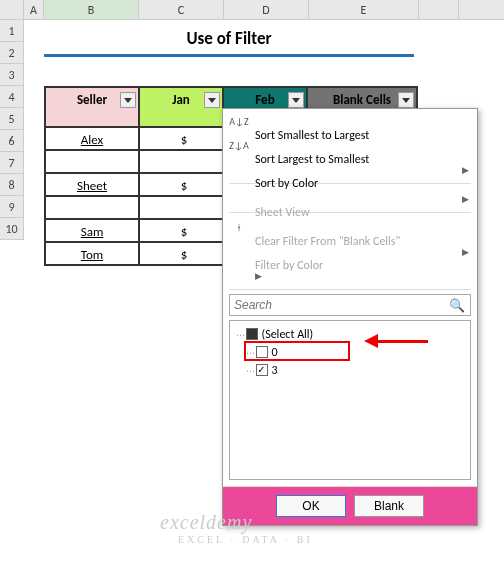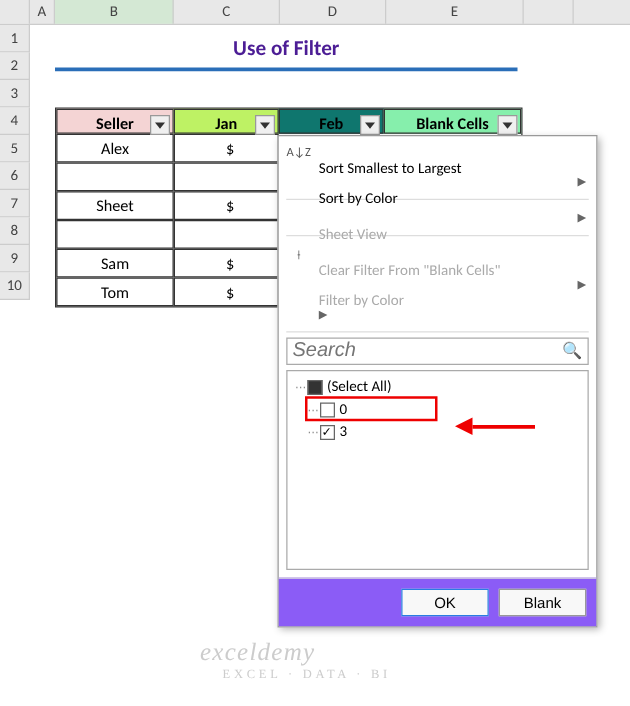--- a/index.html
+++ b/index.html
@@ -23,7 +23,7 @@
     .rowh { width: 24px; background: #e8e8e8; border-right: 1px solid #ccc; border-bottom: 1px solid #ccc; text-align: center; font-size: 12px; color: #444; line-height: 22px; }
     
     
-    .title { position: absolute; left: 44px; top: 28px; width: 370px; text-align: center; font-size: 17px; font-weight: bold; color: #4c1d95; }
+    .title { position: absolute; left: 44px; top: 28px; width: 370px; text-align: center; font-size: 17px; font-weight: bold; color: #000000; }
     .title-underline { position: absolute; left: 44px; top: 54px; width: 370px; height: 3px; background: #2a6eb8; }
     
     

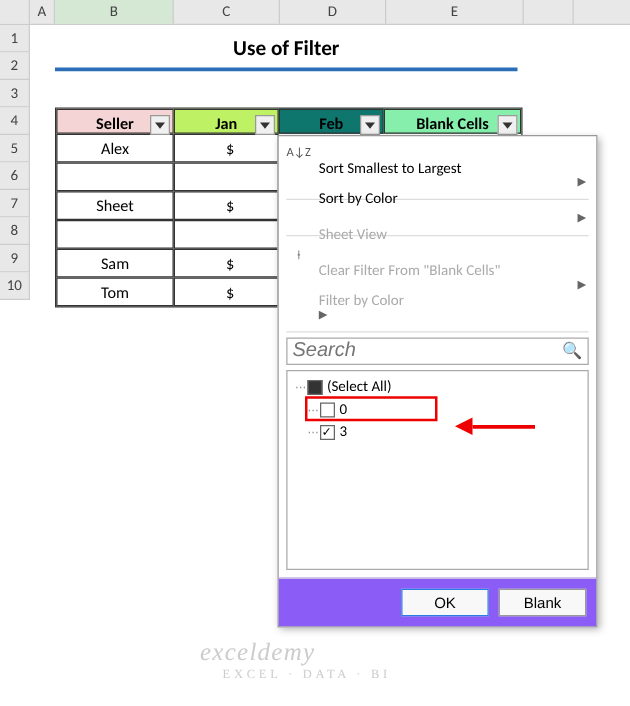--- a/index.html
+++ b/index.html
@@ -29,7 +29,7 @@
     
     .dtable { position: absolute; left: 44px; top: 86px; border: 1px solid #333; }
     .dtable .hdr { display: flex; }
-    .dtable .hdr .hc { border: 1px solid #333; text-align: center; font-weight: bold; font-size: 13px; height: 20px; line-height: 24px; position: relative; }
+    .dtable .hdr .hc { border: 1px solid #333; text-align: center; font-weight: bold; font-size: 13px; height: 40px; line-height: 24px; position: relative; }
     .hc.seller { width: 94px; background: #f4d4d4; }
     .hc.jan { width: 84px; background: #bef264; }
     .hc.feb { width: 84px; background: #0f766e; }

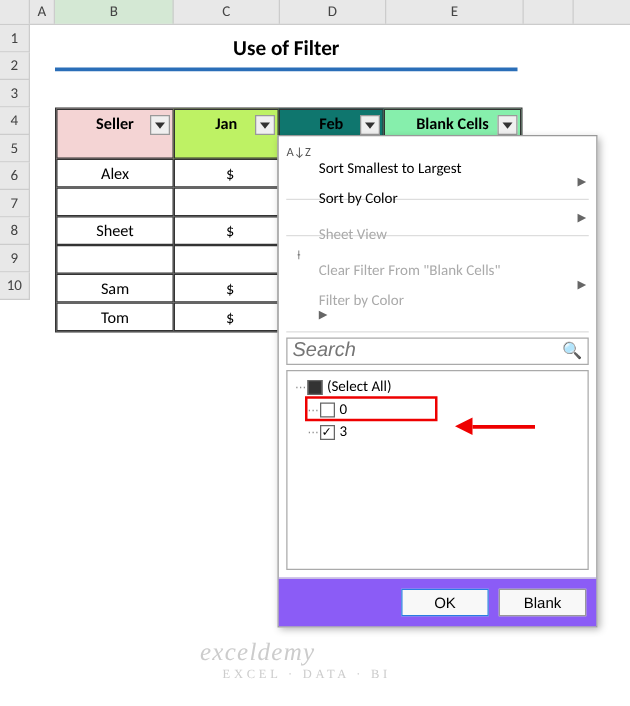--- a/index.html
+++ b/index.html
@@ -33,7 +33,7 @@
     .hc.seller { width: 94px; background: #f4d4d4; }
     .hc.jan { width: 84px; background: #bef264; }
     .hc.feb { width: 84px; background: #0f766e; }
-    .hc.blank { width: 110px; background: #86efac; }
+    .hc.blank { width: 110px; background: #737373; }
     .filter-btn { position: absolute; right: 2px; top: 4px; width: 16px; height: 16px; background: #f0f0f0; border: 1px solid #999; cursor: pointer; }
     .filter-btn::after { content: ''; position: absolute; left: 3px; top: 5px; border-left: 4px solid transparent; border-right: 4px solid transparent; border-top: 5px solid #333; }
     .dtable .drow { display: flex; }

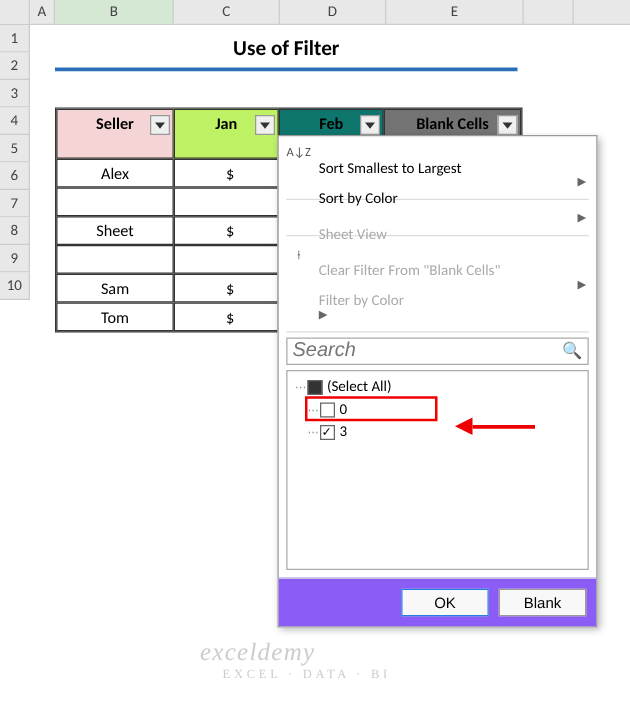--- a/index.html
+++ b/index.html
@@ -38,7 +38,7 @@
     .filter-btn::after { content: ''; position: absolute; left: 3px; top: 5px; border-left: 4px solid transparent; border-right: 4px solid transparent; border-top: 5px solid #333; }
     .dtable .drow { display: flex; }
     .dtable .drow .dc { border: 1px solid #333; height: 23px; line-height: 23px; text-align: center; font-size: 13px; }
-    .dc.seller { width: 94px; }
+    .dc.seller { width: 94px; text-decoration: underline; }
     .dc.jan { width: 84px; }
     .dc.jan-dollar { text-align: left; padding-left: 6px; }
     

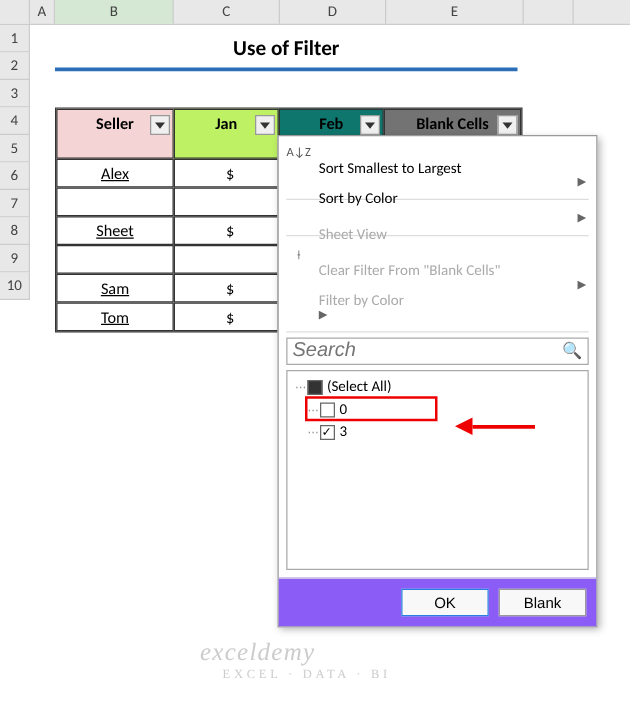--- a/index.html
+++ b/index.html
@@ -170,6 +170,10 @@
     <span class="menu-text">Sort Smallest to Largest</span>
   </div>
   <div class="menu-item">
+    <span class="menu-icon">Z↓A</span>
+    <span class="menu-text">Sort Largest to Smallest</span>
+  </div>
+  <div class="menu-item">
     <span class="menu-icon"></span>
     <span class="menu-text">Sort by Color</span>
     <span class="menu-arrow">▶</span>

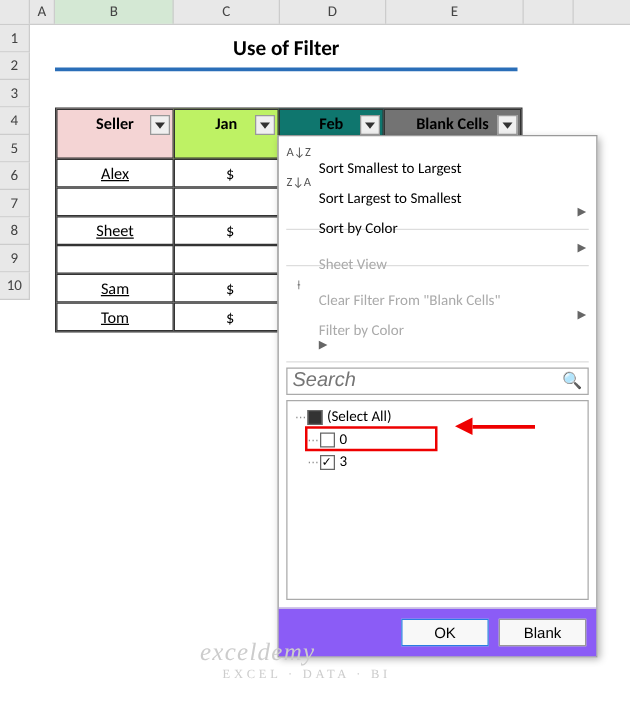--- a/index.html
+++ b/index.html
@@ -51,7 +51,7 @@
     .menu-arrow { color: #666; font-size: 9px; }
     .menu-sep { height: 1px; background: #ddd; margin: 2px 6px; }
     .search-box { margin: 4px 6px; border: 1px solid #aaa; height: 22px; display: flex; align-items: center; padding: 0 4px; }
-    .search-box input { border: none; outline: none; flex: 1; font-size: 16px; font-style: italic; color: #0369a1; }
+    .search-box input { border: none; outline: none; flex: 1; font-size: 12px; font-style: italic; color: #0369a1; }
     .search-box .mag { color: #3a7fb8; font-size: 13px; }
     .checklist { margin: 2px 6px 6px 6px; border: 1px solid #aaa; height: 160px; padding: 4px 6px; position: relative; }
     .tree-item { display: flex; align-items: center; height: 18px; font-size: 12px; }

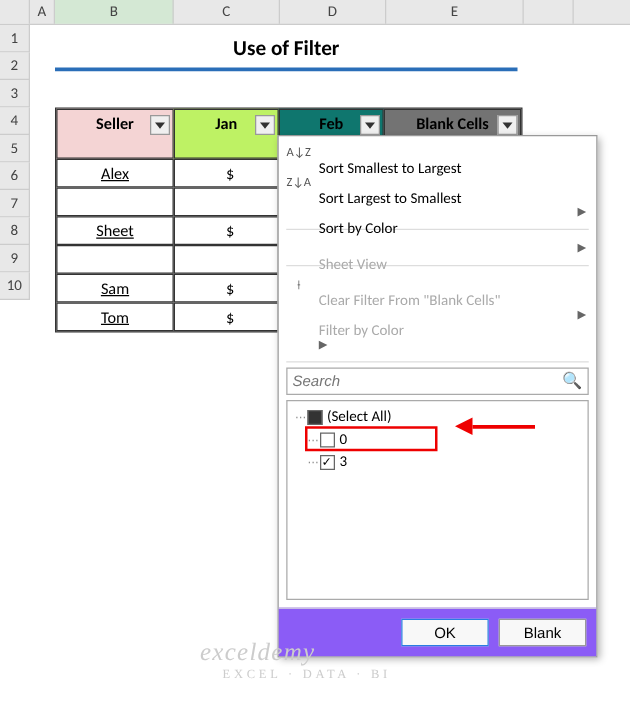--- a/index.html
+++ b/index.html
@@ -63,7 +63,7 @@
     .red-arrow { position: absolute; display: flex; align-items: center; }
     .red-arrow .head { width: 0; height: 0; border-top: 7px solid transparent; border-bottom: 7px solid transparent; border-right: 14px solid #e00; }
     .red-arrow .line { width: 50px; height: 3px; background: #e00; }
-    .menu-buttons { display: flex; justify-content: flex-end; gap: 8px; padding: 8px; border-top: 1px solid #ddd; background: #8b5cf6; }
+    .menu-buttons { display: flex; justify-content: center; gap: 8px; padding: 8px; border-top: 1px solid #ddd; background: #ec4899; }
     .menu-btn { width: 70px; height: 22px; border: 1px solid #999; background: #f8f8f8; font-size: 12px; cursor: pointer; }
     .menu-btn.ok { border: 1.5px solid #2a7de1; }
     

